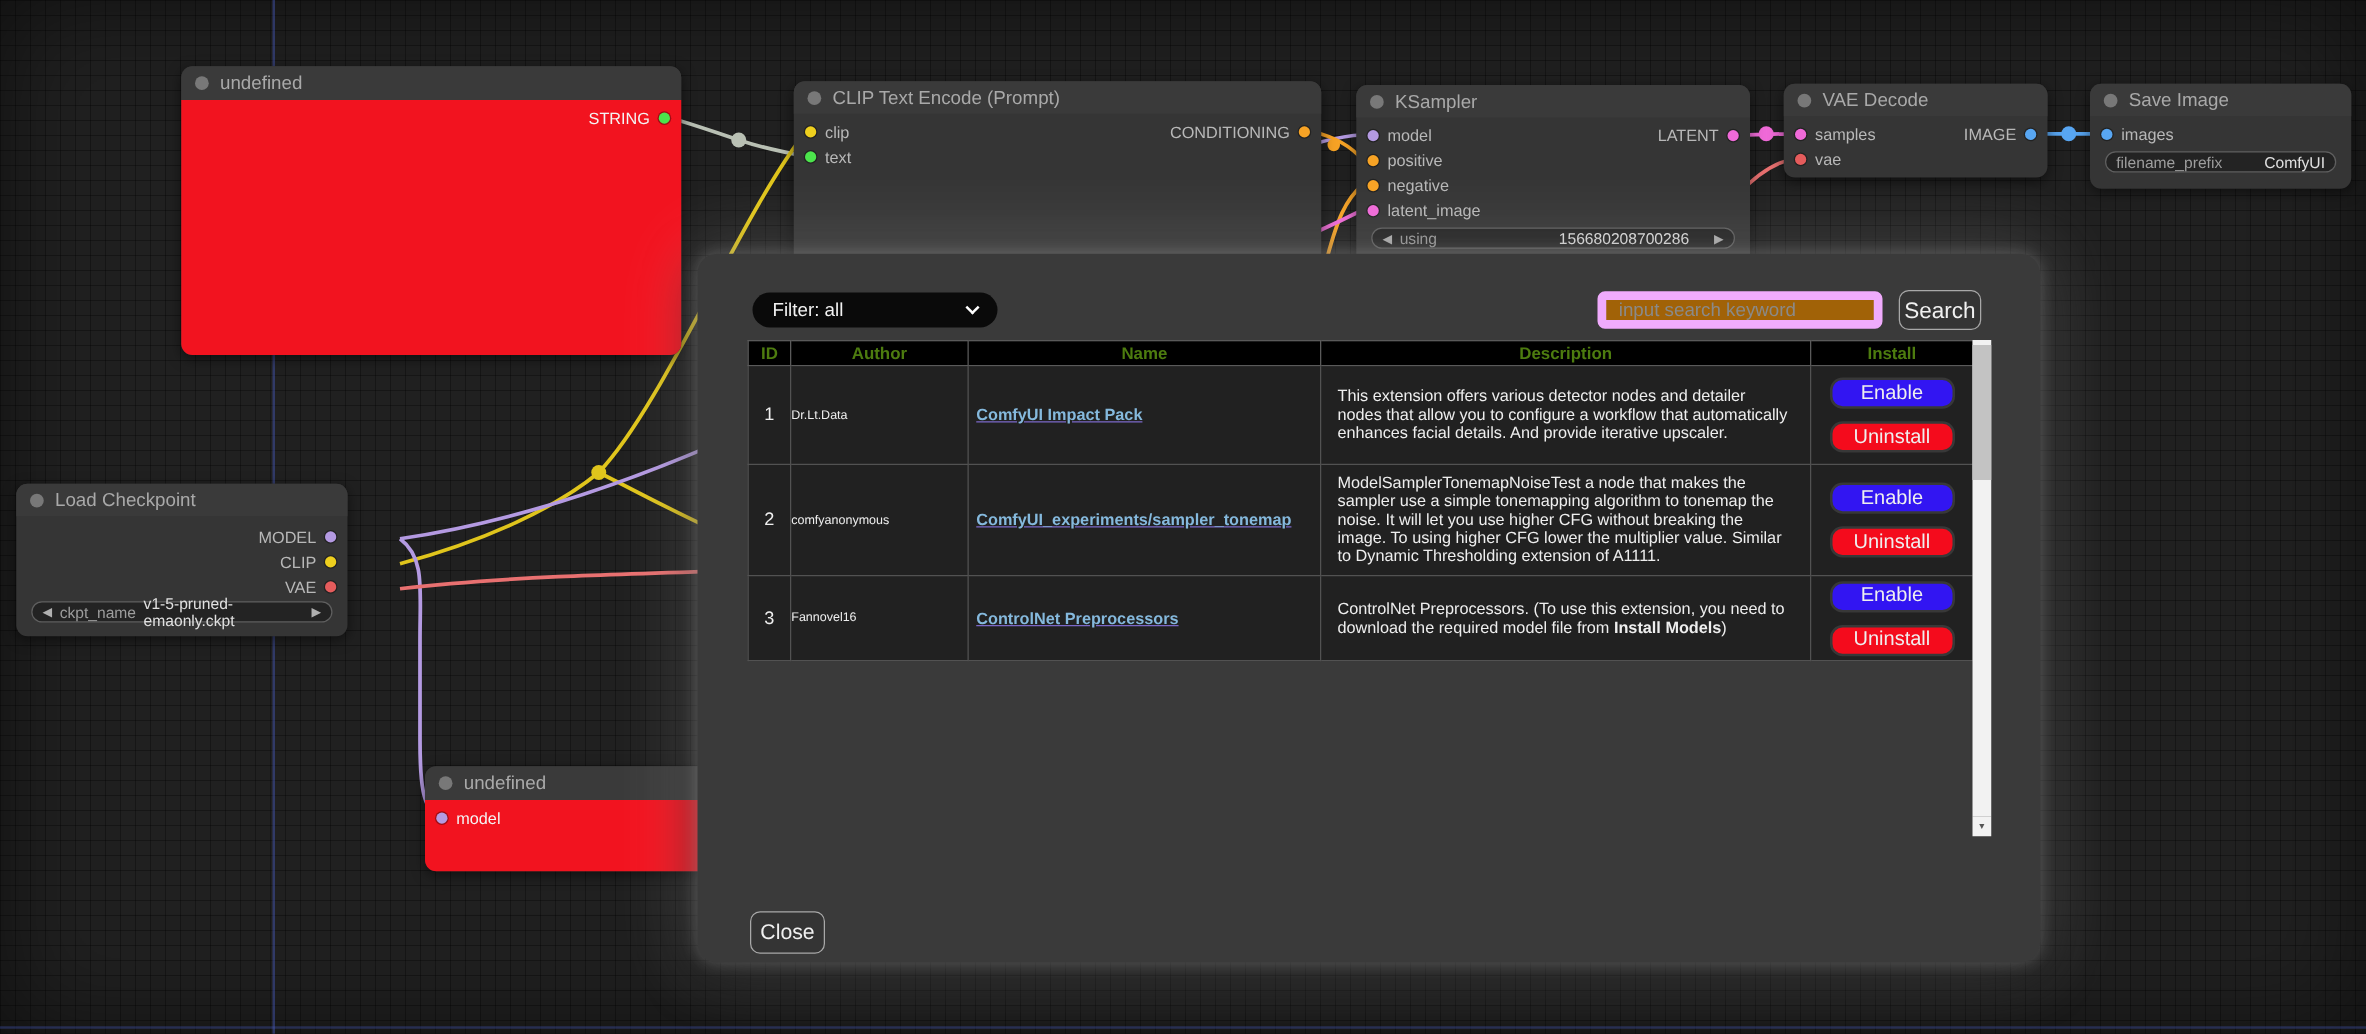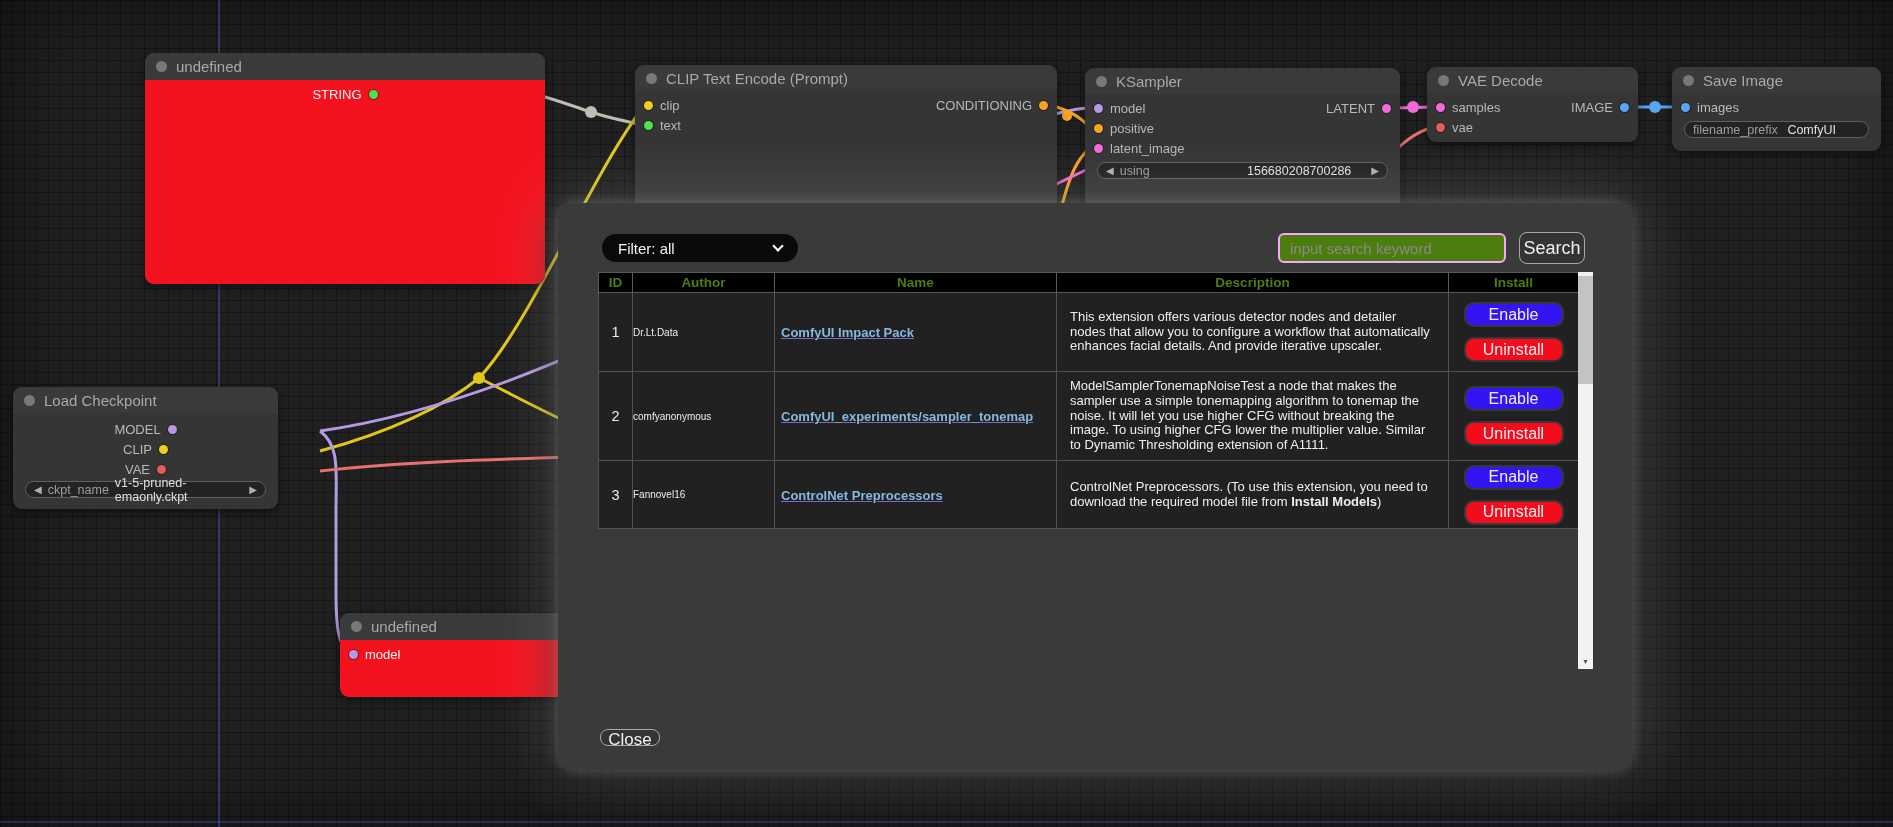--- a/index.html
+++ b/index.html
@@ -27,7 +27,7 @@
   .row { height:20px; display:flex; align-items:center; padding:0 9px; font-size:13px; gap:7px; }
   .row.dual { justify-content:space-between; }
   .in, .out { display:flex; align-items:center; gap:7px; }
-  .row.out-only { justify-content:center; }
+  .row.out-only { justify-content:flex-end; }
   .dot { width:9px; height:9px; border-radius:50%; flex:0 0 auto; box-shadow:0 0 0 1px rgba(0,0,0,0.35); }
   .c-green{background:#4ce44c} .c-yellow{background:#eecf1e} .c-orange{background:#f7a325}
   .c-purple{background:#b49ae2} .c-pink{background:#f06ad8} .c-salmon{background:#e55c5c}

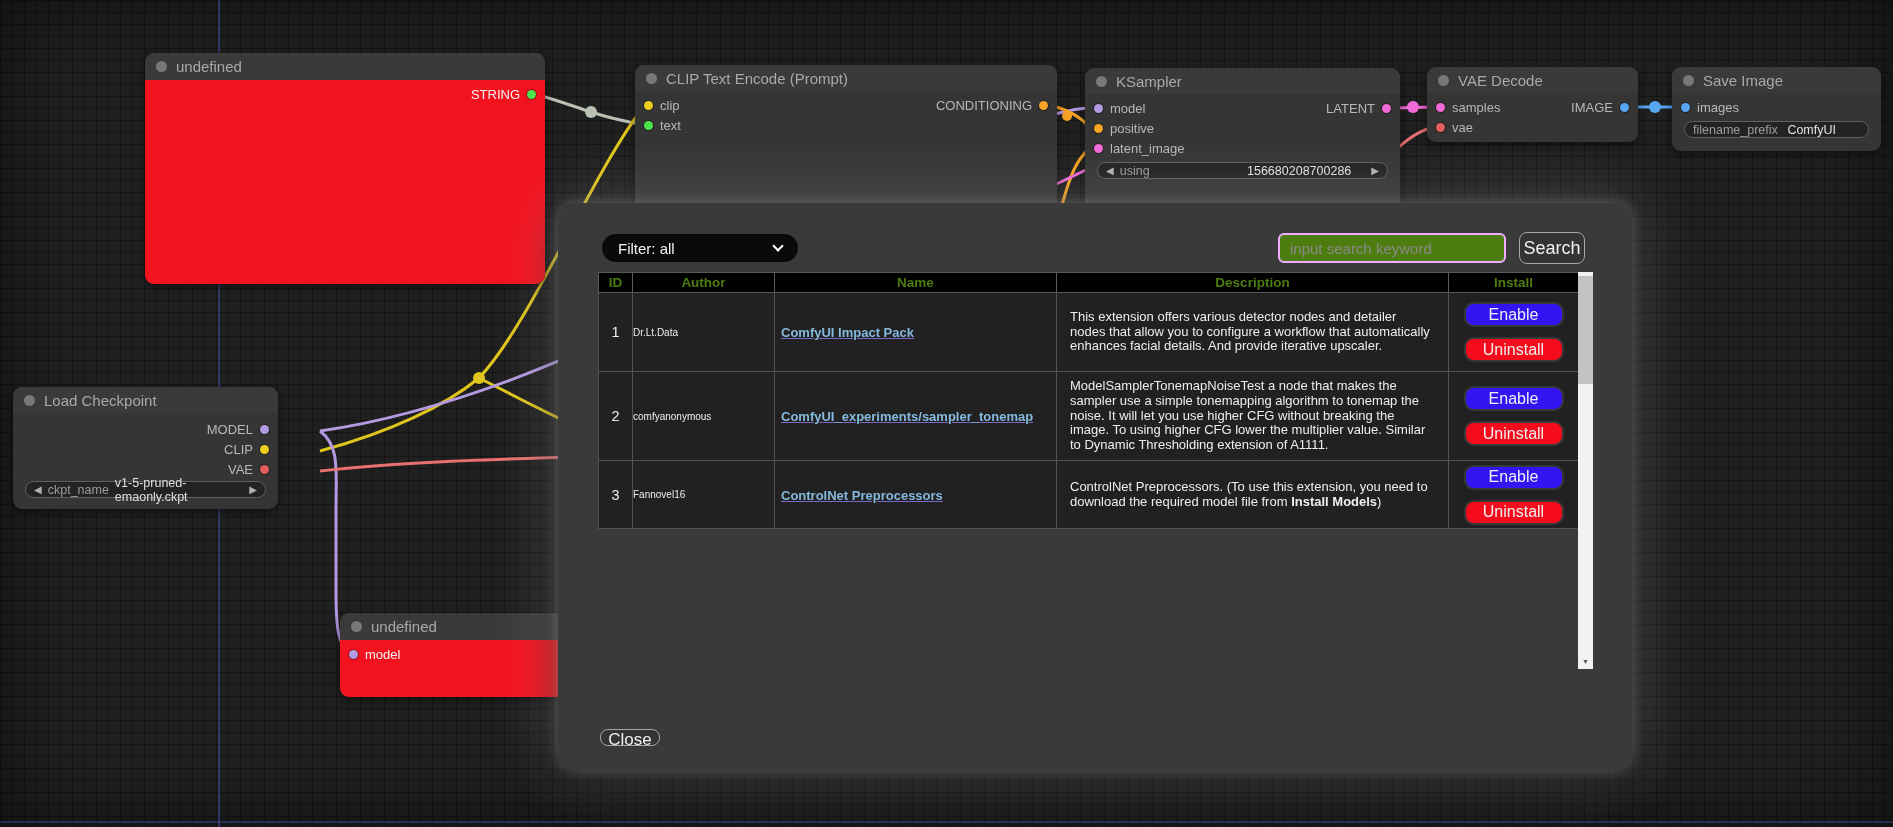--- a/index.html
+++ b/index.html
@@ -38,7 +38,7 @@
   .pill .pv { color:#e0e0e0; margin-left:auto; }
   .pill .arr { font-size:10px; color:#b0b0b0; }
   .pill .arr.r { margin-left:14px; }
-  .pill.noarrow .pv { margin-left:auto; margin-right:24px; }
+  .pill.noarrow .pv { margin-left:auto; margin-right:0; }
 
   .modal { position:absolute; left:558px; top:203px; width:1074px; height:567px;
     background:#3a3a3a; border-radius:16px;

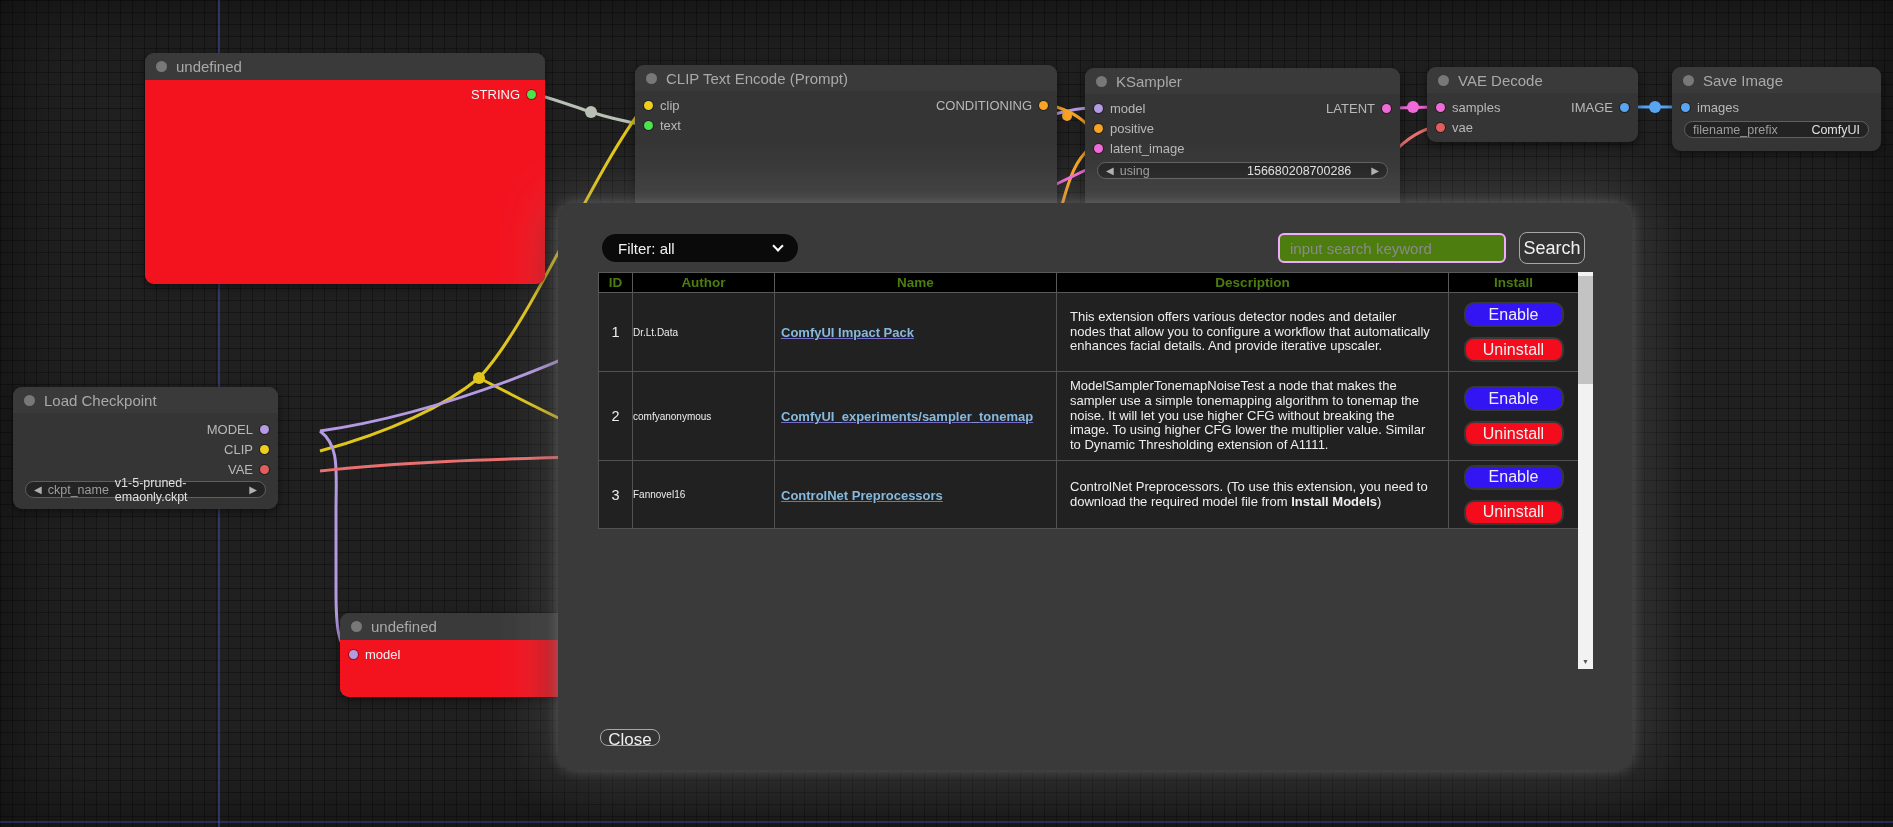--- a/index.html
+++ b/index.html
@@ -164,6 +164,10 @@
       <div class="row">
           <span class="dot c-orange"></span>
         <span>positive</span>
+        </div>
+      <div class="row">
+          <span class="dot c-orange"></span>
+        <span>negative</span>
         </div>
       <div class="row">
           <span class="dot c-pink"></span>

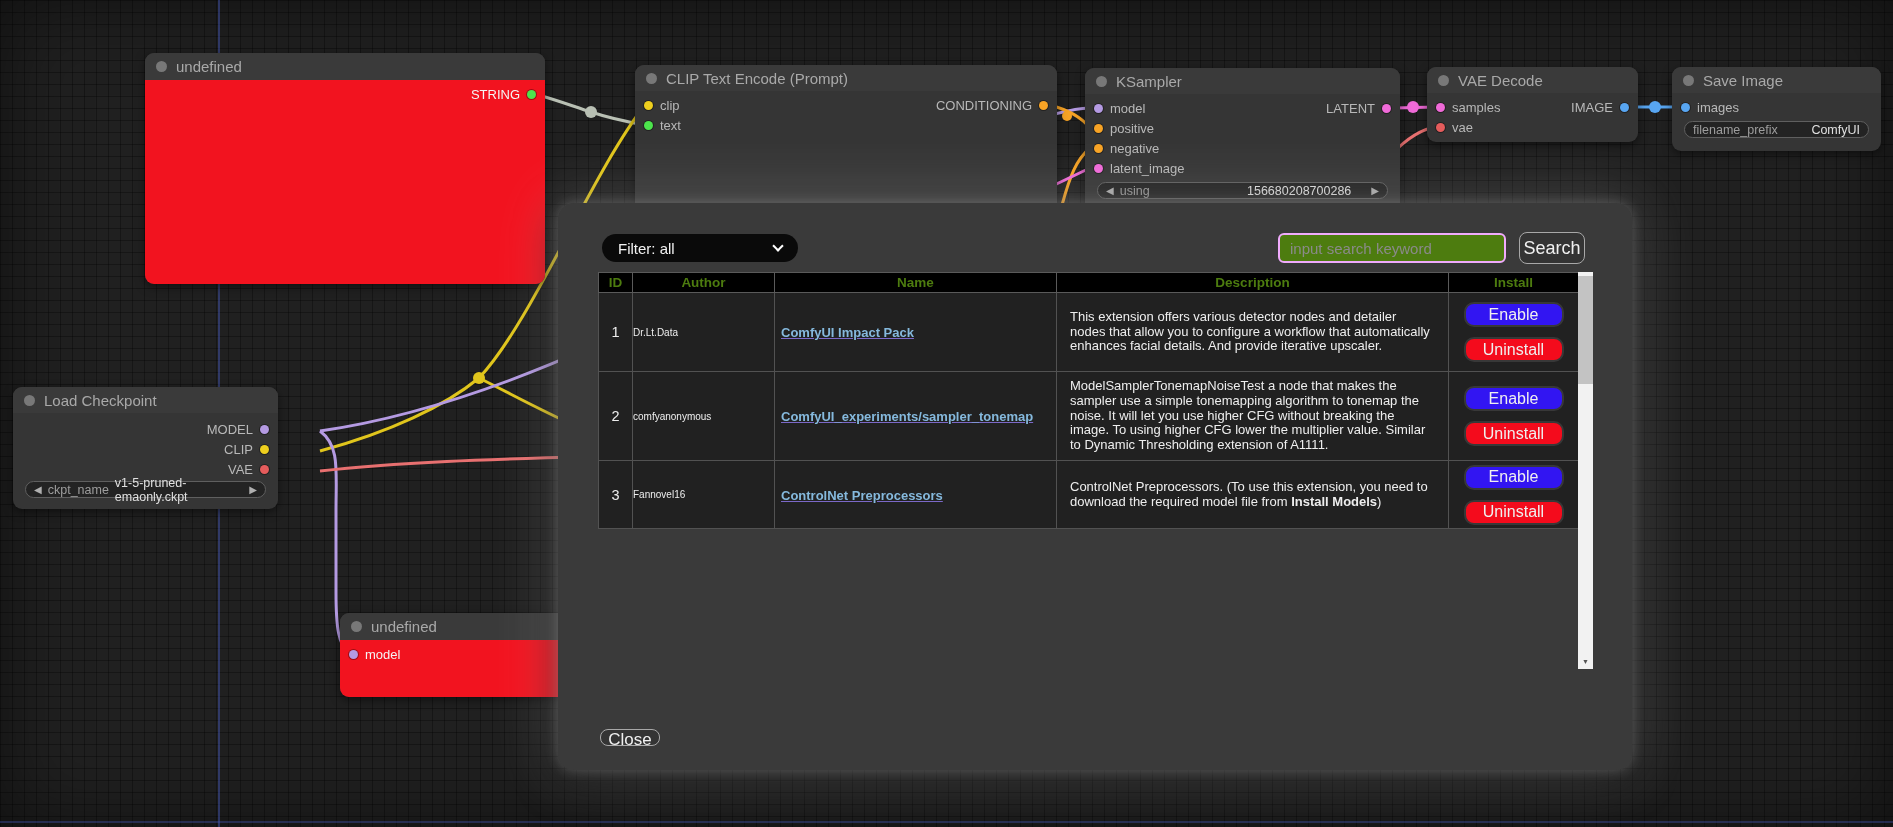--- a/index.html
+++ b/index.html
@@ -49,7 +49,7 @@
   .chev { width:8px; height:8px; border-right:2px solid #fff; border-bottom:2px solid #fff;
     transform:rotate(45deg); margin-left:auto; margin-top:-4px; }
   .search-input { position:absolute; left:720px; top:30px; width:228px; height:30px;
-    background:#4d7c0f; border:2px solid #f0abfc; border-radius:6px; color:#ddd;
+    background:#a16207; border:7px solid #f0abfc; border-radius:6px; color:#ddd;
     font-size:15px; padding:0 10px; font-family:"Liberation Sans", sans-serif; }
   .search-input::placeholder { color:#8a8a8a; }
   .btn { background:#343434; border:1px solid #a8a8a8; border-radius:8px; color:#f0f0f0;

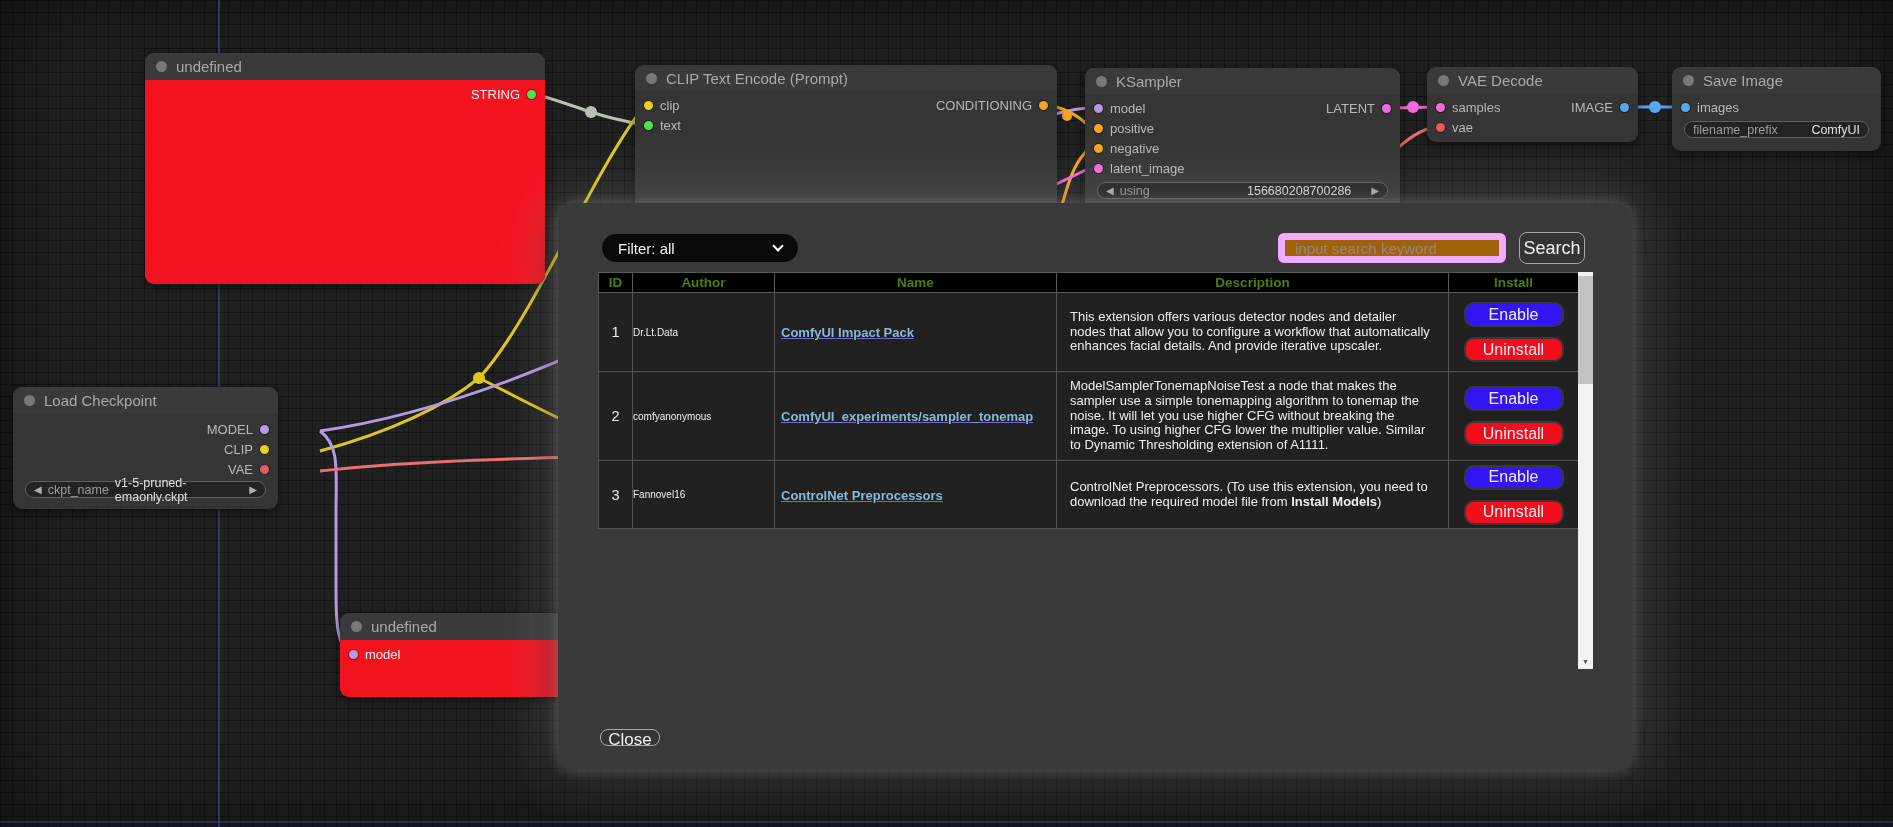--- a/index.html
+++ b/index.html
@@ -55,7 +55,7 @@
   .btn { background:#343434; border:1px solid #a8a8a8; border-radius:8px; color:#f0f0f0;
     font-family:"Liberation Sans", sans-serif; cursor:pointer; }
   .search-btn { position:absolute; left:961px; top:29px; width:66px; height:32px; font-size:18px; }
-  .close-btn { position:absolute; left:42px; top:526px; width:60px; height:17px; font-size:17px; }
+  .close-btn { position:absolute; left:42px; top:526px; width:60px; height:34px; font-size:17px; }
 
   table.ext { position:absolute; left:40px; top:69px; width:980px; border-collapse:collapse;
     table-layout:fixed; background:#212121; }

